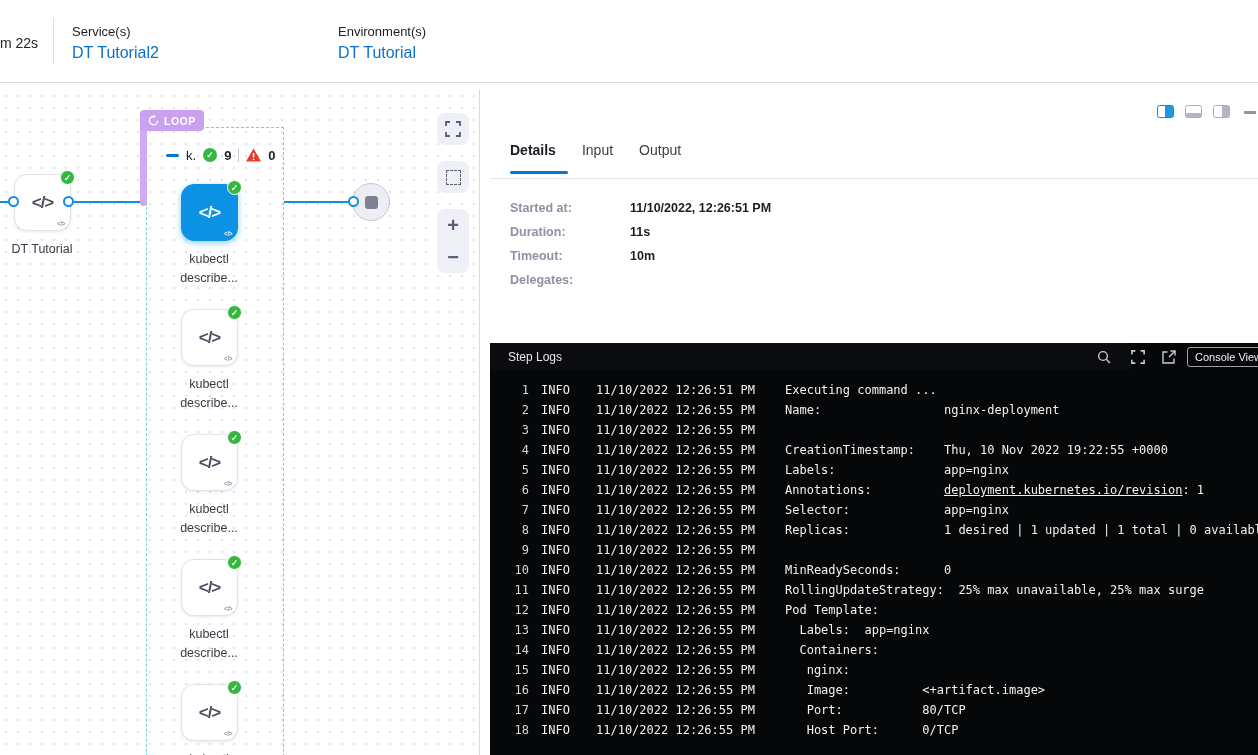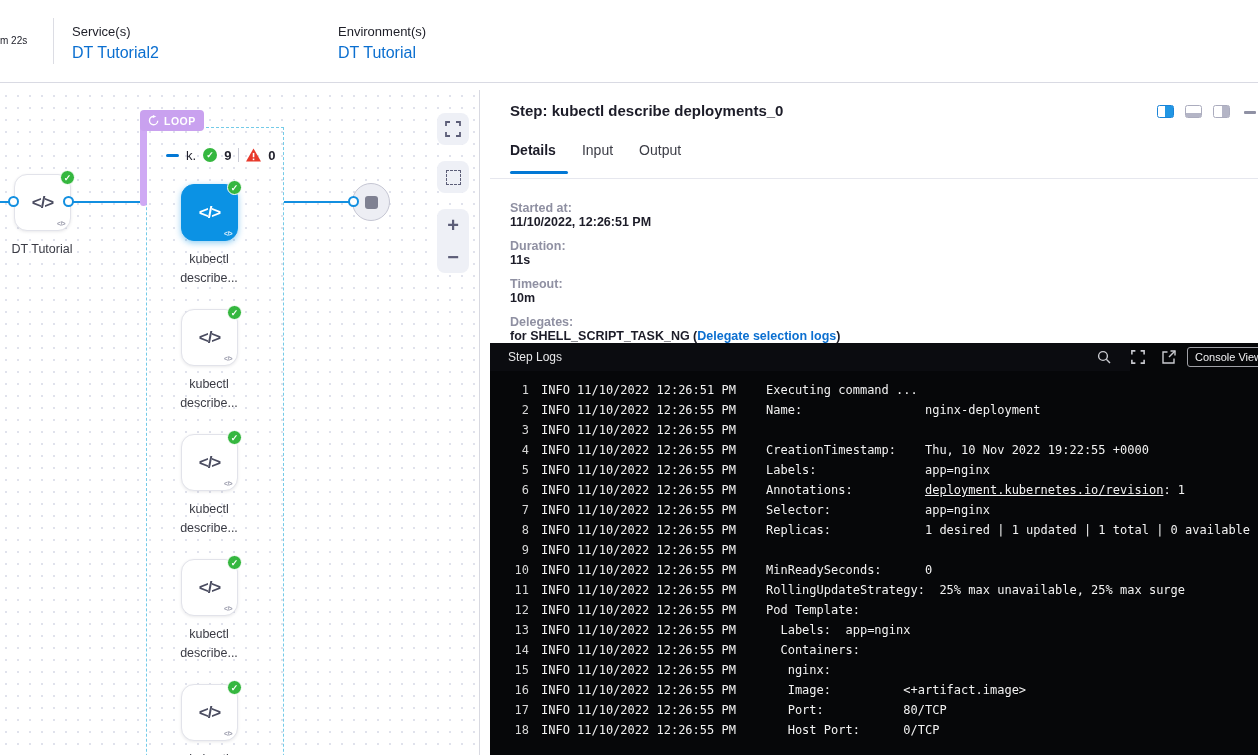--- a/index.html
+++ b/index.html
@@ -9,7 +9,7 @@
   
   #topbar { position:absolute; left:0; top:0; width:1258px; height:83px;
     background:#fff; border-bottom:1px solid #d9dae3; z-index:5; }
-  .elapsed { position:absolute; left:0; top:35px; font-size:10px; color:#22232d; }
+  .elapsed { position:absolute; left:0; top:35px; font-size:14px; color:#22232d; }
   .tb-divider { position:absolute; left:53px; top:18px; width:1px; height:46px; background:#dcdde4; }
   .tb-block { position:absolute; top:24px; }
   .tb-label { font-size:13px; font-weight:normal; color:#1d1e27; }

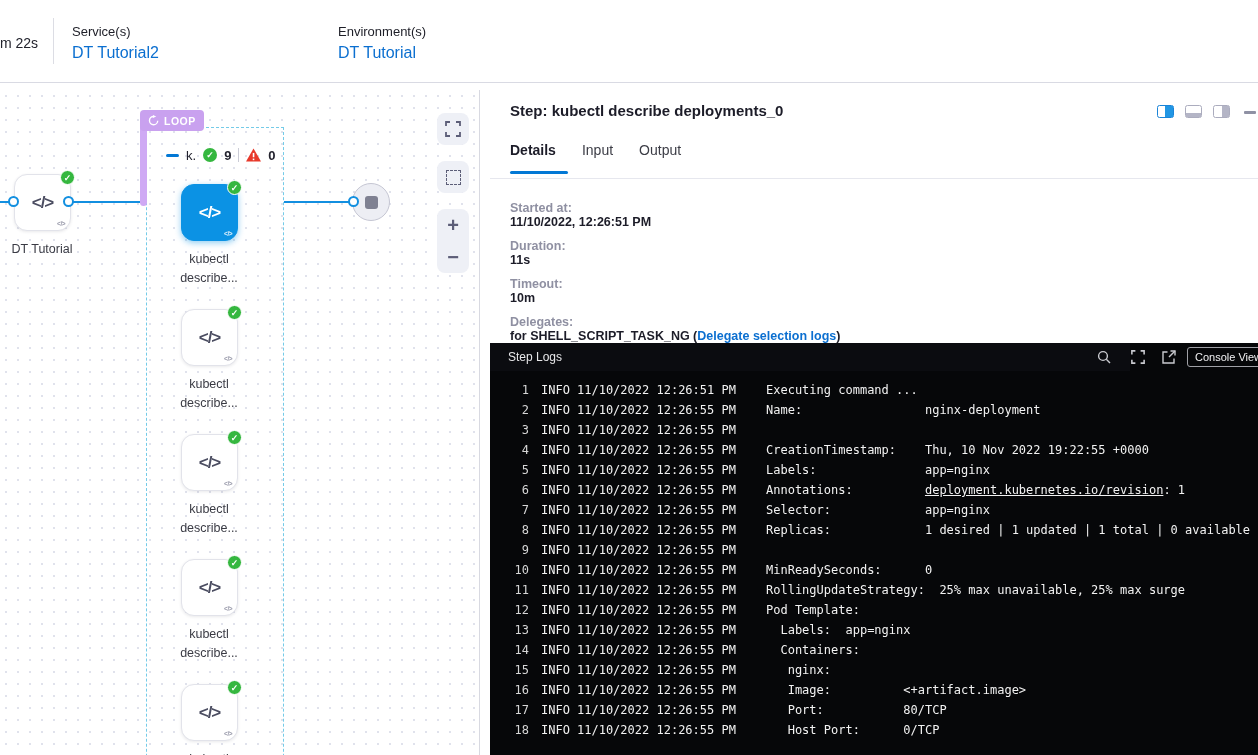--- a/index.html
+++ b/index.html
@@ -265,7 +265,6 @@
 </div>
 
 <div id="panel">
-  <div id="panel-title">Step: kubectl describe deployments_0</div>
 
   <div class="layout-ic" id="ic-split">
       <div class="fill"></div>

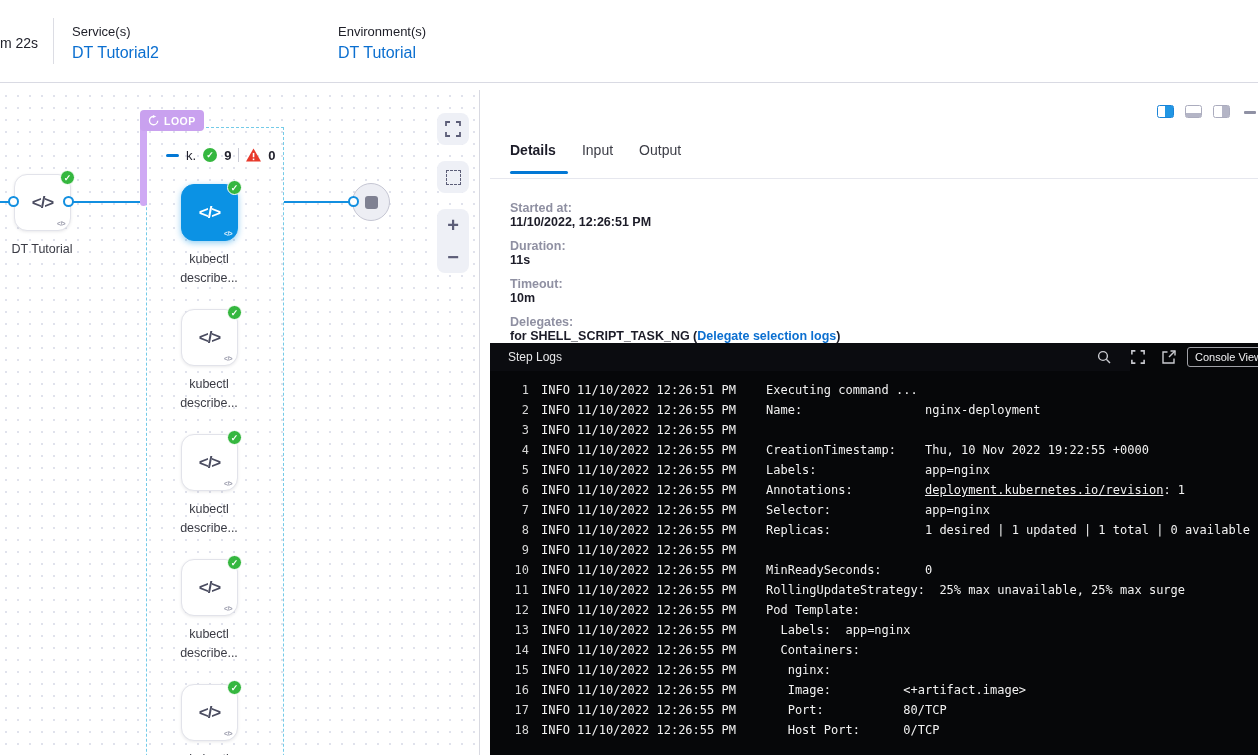--- a/index.html
+++ b/index.html
@@ -114,7 +114,7 @@
   #tabs-divider { position:absolute; left:0; top:95px; width:768px; height:1px; background:#e6e7ee; }
 
   #details { position:absolute; left:20px; top:118px; }
-  .d-row { display:flex; margin-bottom:10px;flex-direction:column; }
+  .d-row { display:flex; margin-bottom:10px; }
   .d-label { width:120px; font-size:12.5px; color:#8f90a2; font-weight:bold; }
   .d-value { font-size:12.5px; color:#1c1c28; font-weight:bold; }
   .d-link { color:#0b6fd0; cursor:pointer; }

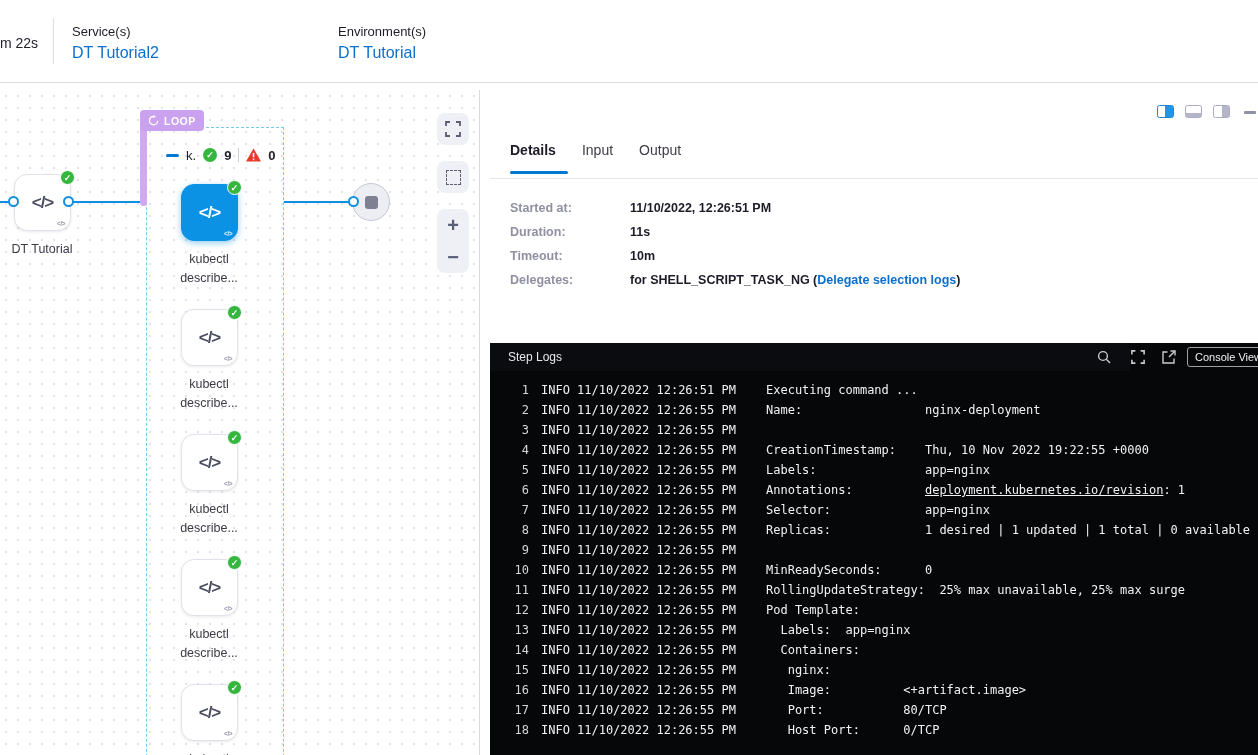--- a/index.html
+++ b/index.html
@@ -300,7 +300,6 @@
     </div>
     <div class="d-row">
       <div class="d-label">Delegates:</div>
-      <div class="d-value"><span>for SHELL_SCRIPT_TASK_NG (</span><span class="d-link">Delegate selection logs</span><span>)</span></div>
     </div>
   </div>
 

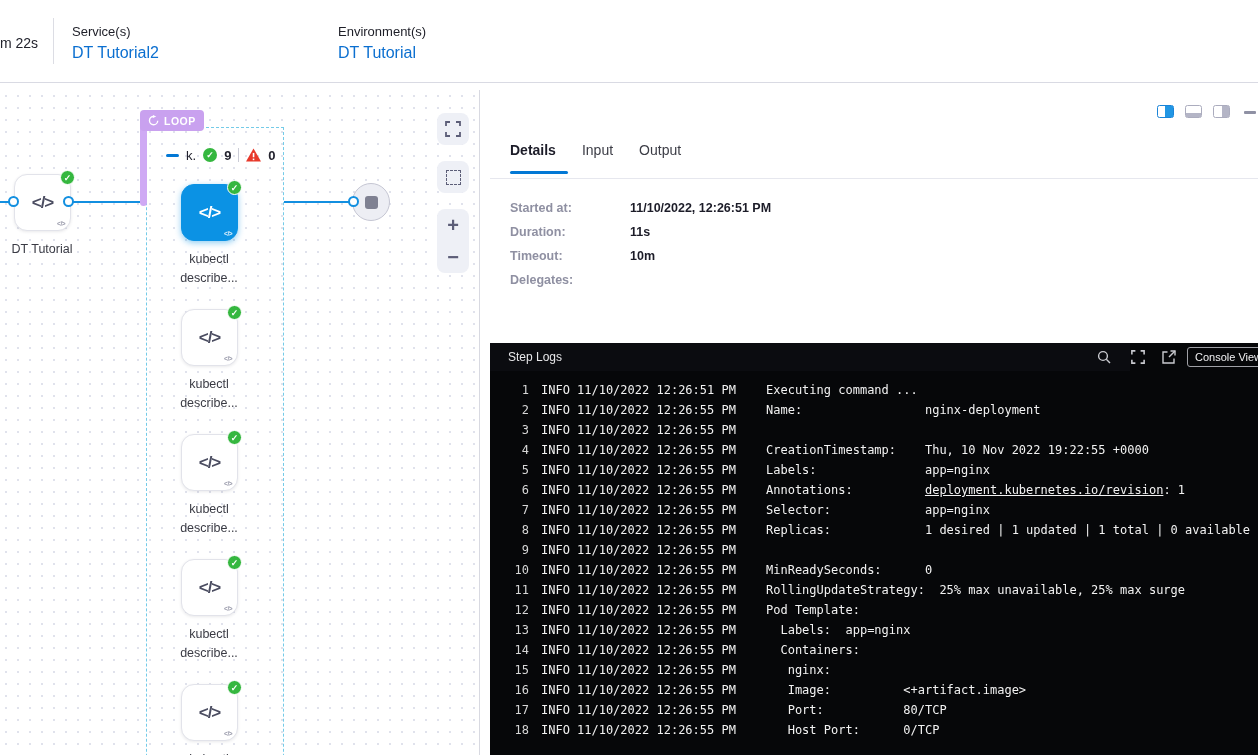--- a/index.html
+++ b/index.html
@@ -135,7 +135,7 @@
   .log-line { height:20px; display:flex; white-space:pre; color:#f2f2f2; }
   .log-line .ln  { width:39px; text-align:right; color:#d6d6d6; flex:none; }
   .log-line .lvl { margin-left:12px; width:29px; flex:none; }
-  .log-line .ts  { margin-left:7px; width:159px; flex:none; }
+  .log-line .ts  { margin-left:26px; width:159px; flex:none; }
   .log-line .msg { margin-left:30px; flex:none; }
   .msg .u { text-decoration:underline; }
   svg { display:block; }

